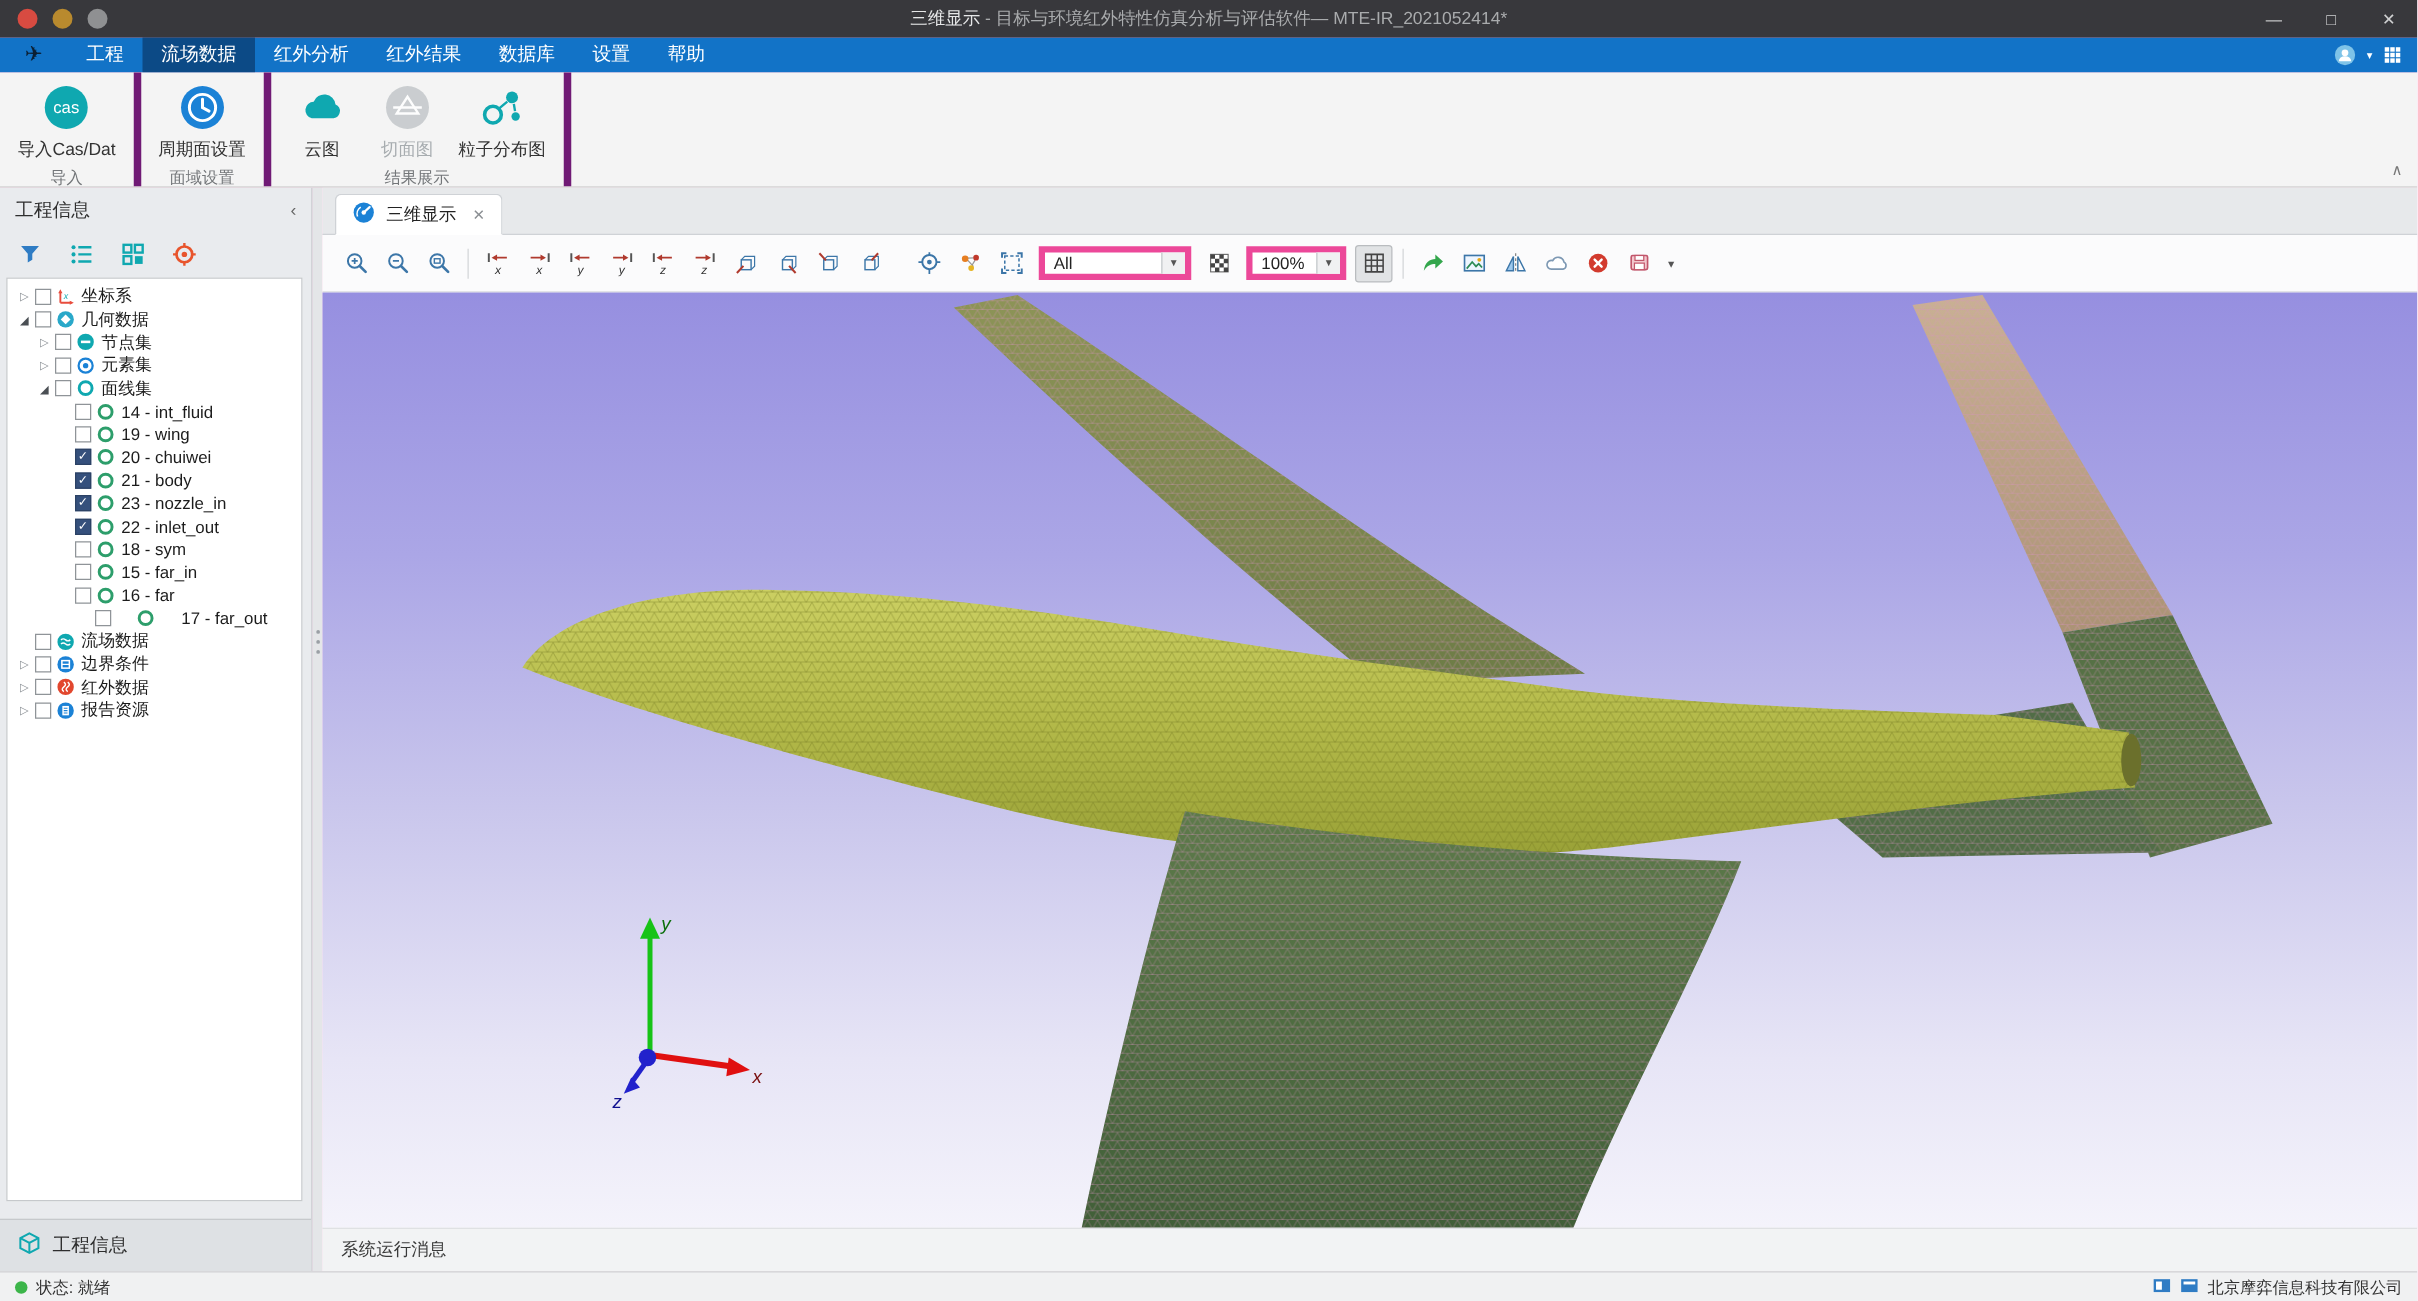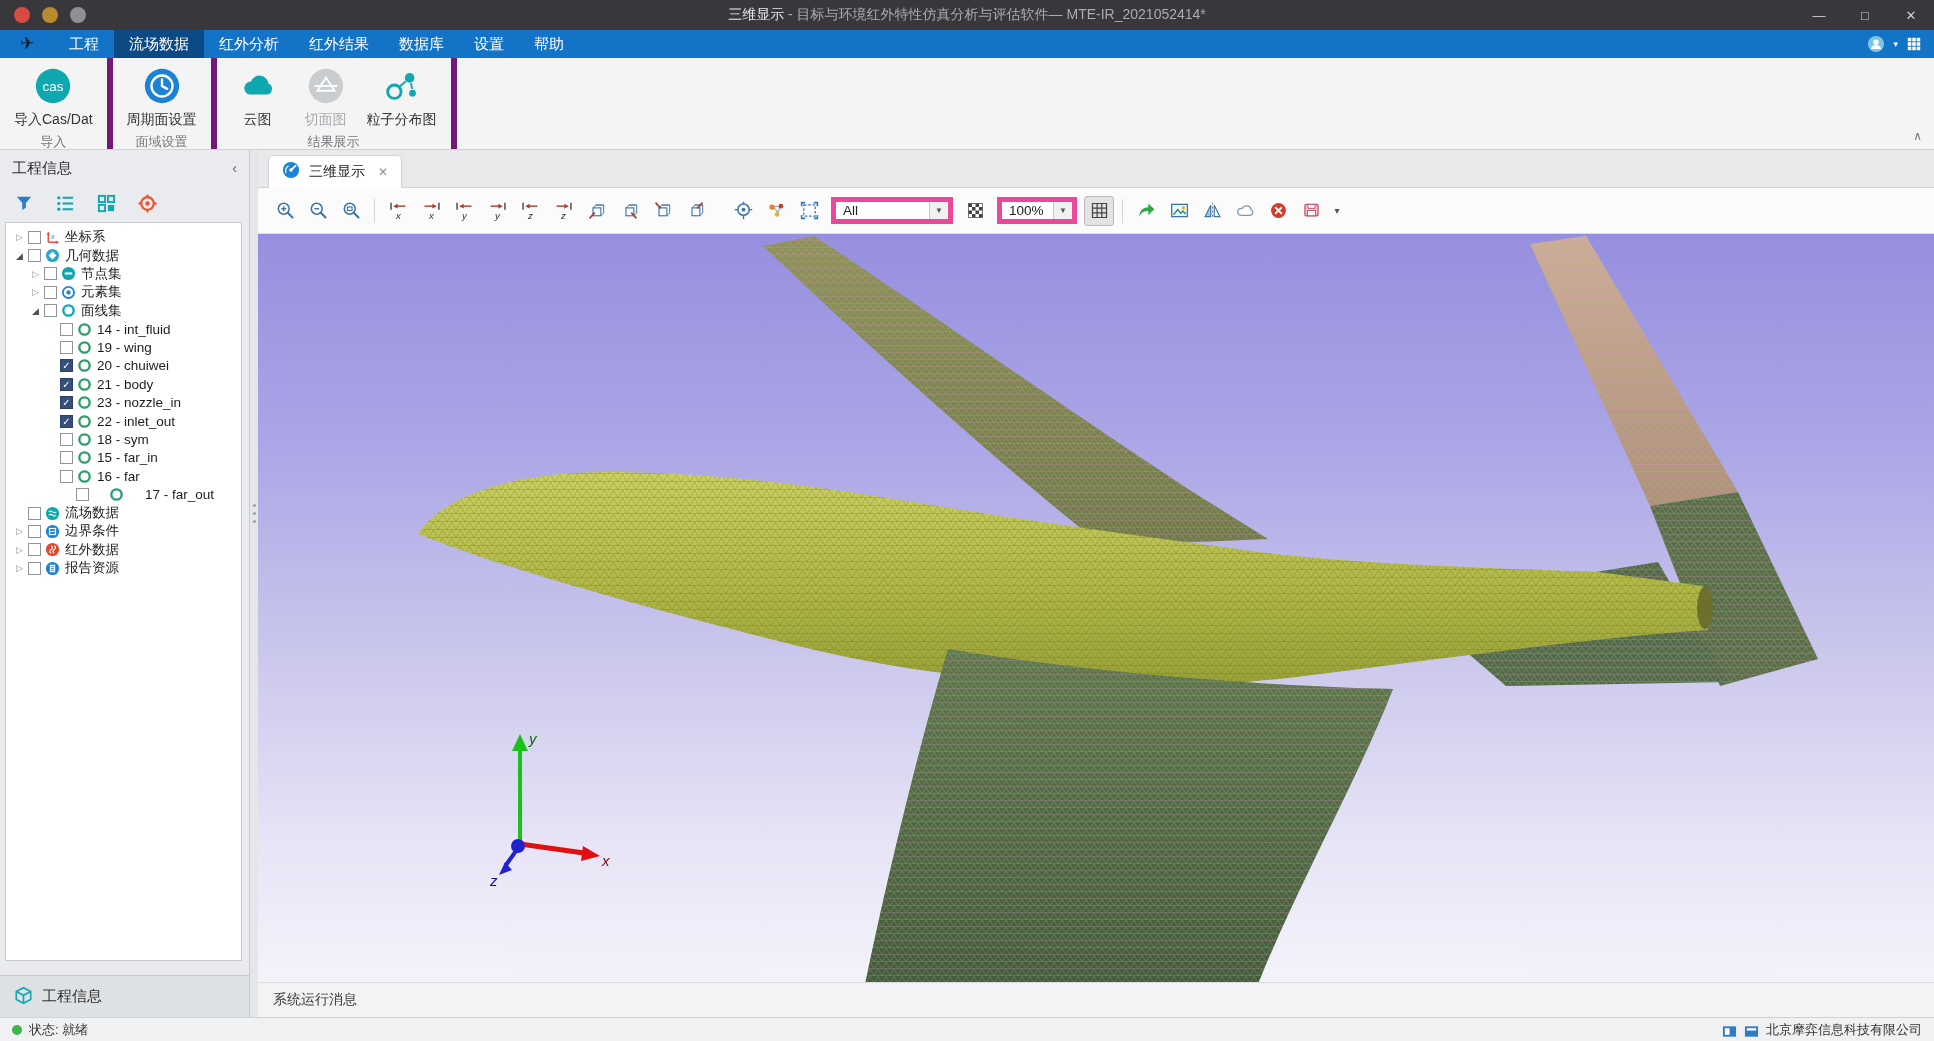--- a/index.html
+++ b/index.html
@@ -87,7 +87,7 @@
   
   .statusbar { height:24px; flex:0 0 24px; background:#f0f1f2; border-top:1px solid #d0d2d4; display:flex; align-items:center; padding:0 12px; font-size:13px; color:#333;}
   .status-dot{ width:10px; height:10px; border-radius:50%; background:#3cb54a; margin-right:7px;}
-  .statusbar-right{ margin-left:auto; display:flex; align-items:flex-end; gap:7px;}
+  .statusbar-right{ margin-left:auto; display:flex; align-items:flex-start; gap:7px;}
   .statusbar-right svg{display:block;}
 </style>
 </head>

